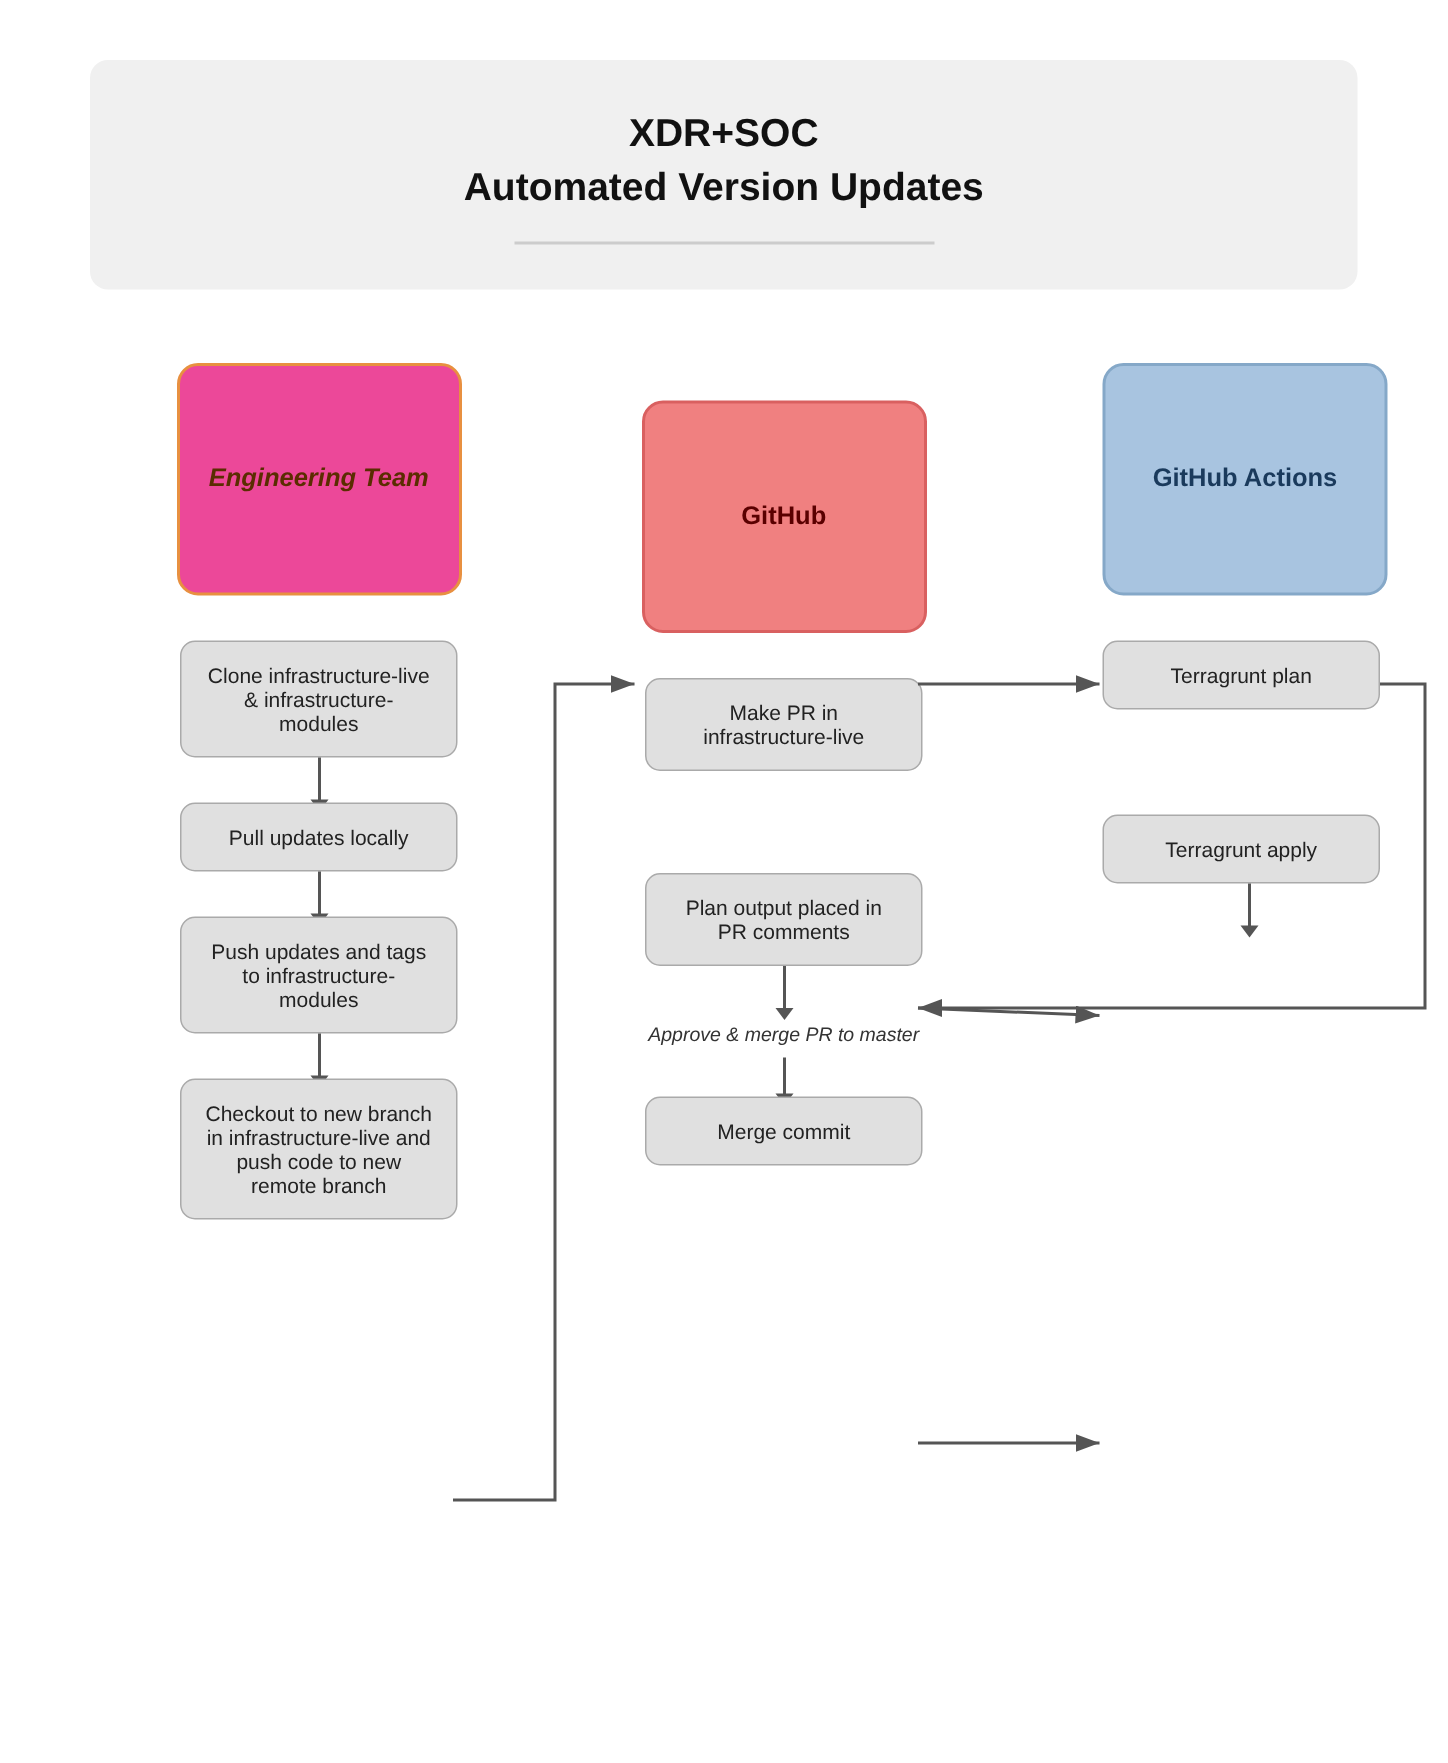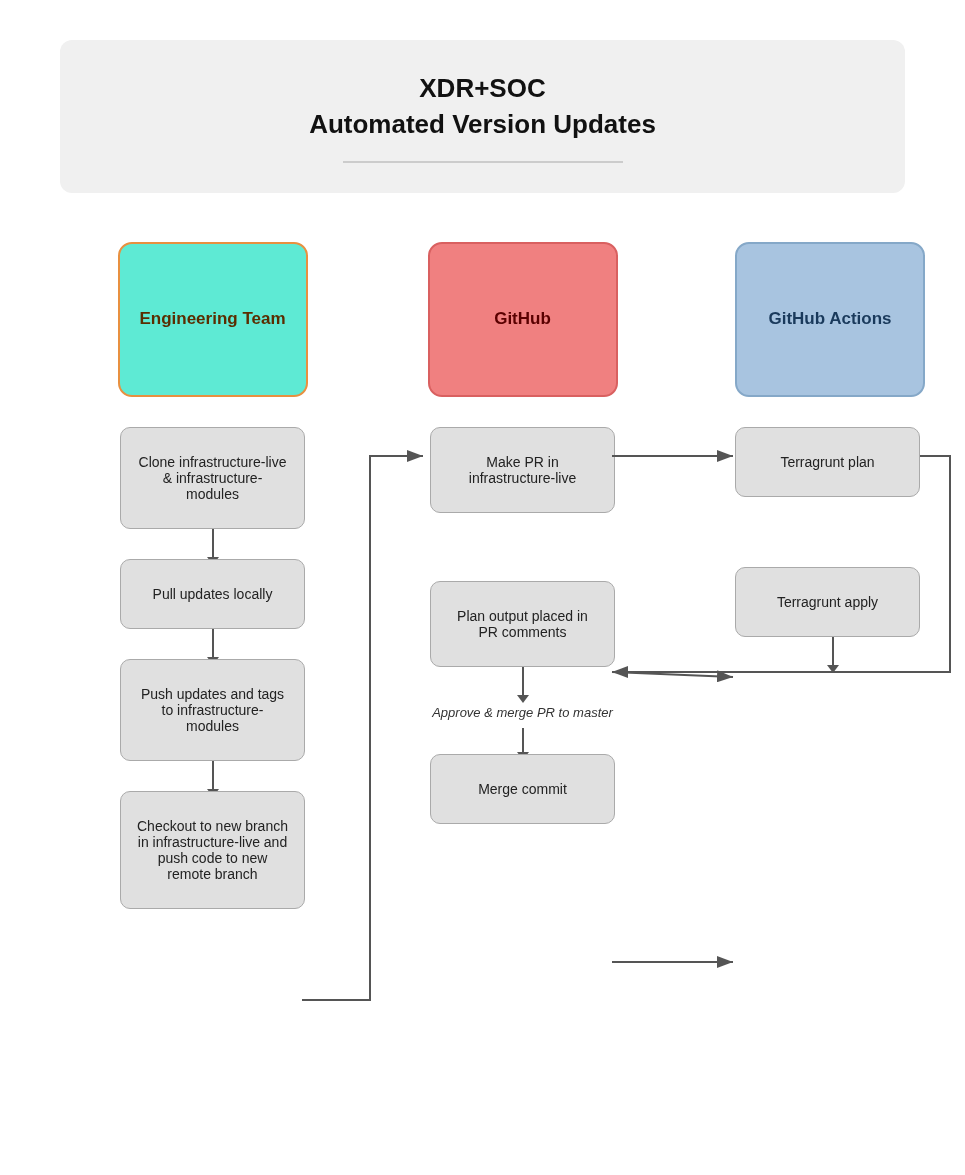--- a/index.html
+++ b/index.html
@@ -59,9 +59,10 @@
       margin-bottom: 30px;
     }
     .lane-header.orange {
-      background: #5eead4;
+      background: #ec4899;
       border: 2px solid #e89040;
       color: #5a2d00;
+      font-style: italic;
     }
     .lane-header.red {
       background: #f08080;

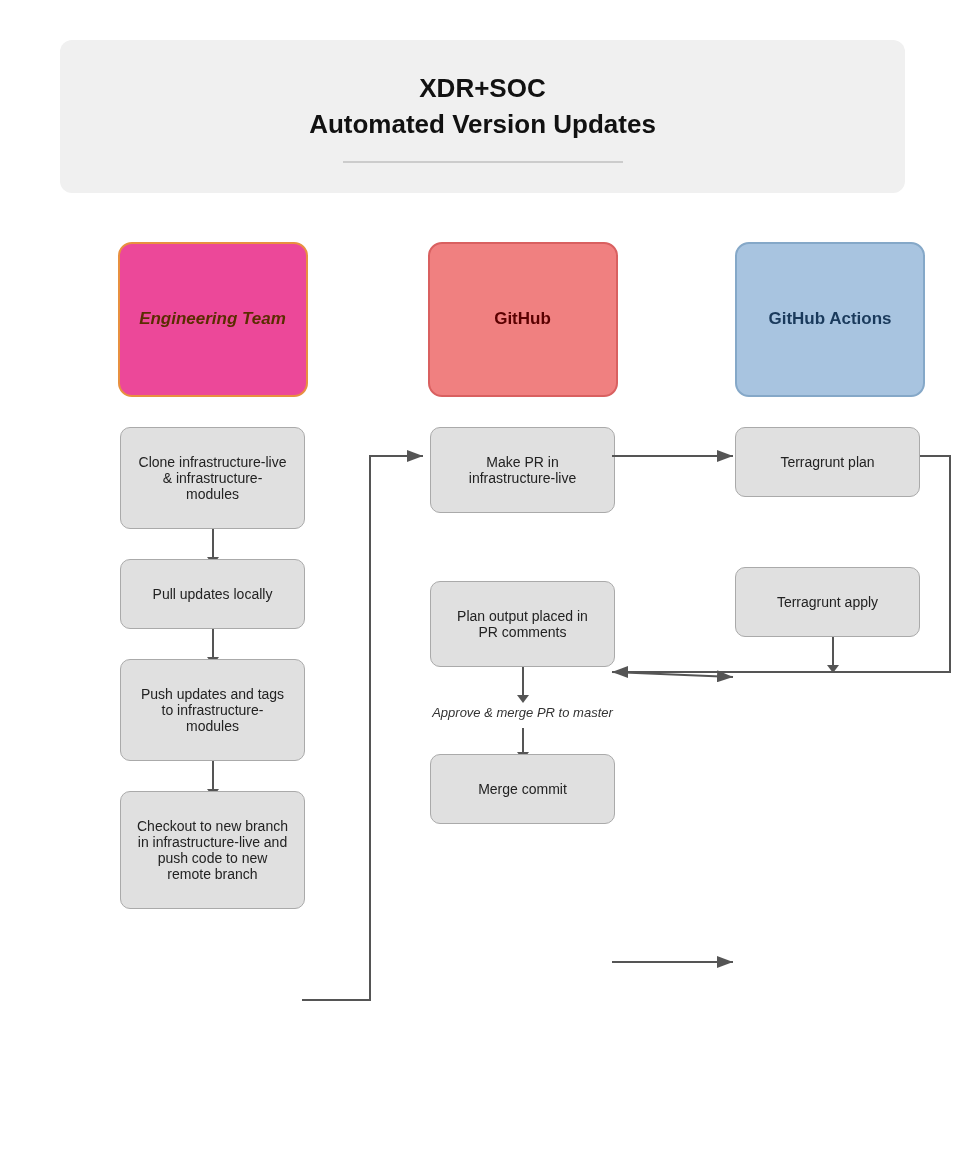--- a/index.html
+++ b/index.html
@@ -68,6 +68,7 @@
       background: #f08080;
       border: 2px solid #d96060;
       color: #5a0000;
+      margin-top: 25px;
     }
     .lane-header.blue {
       background: #a8c4e0;

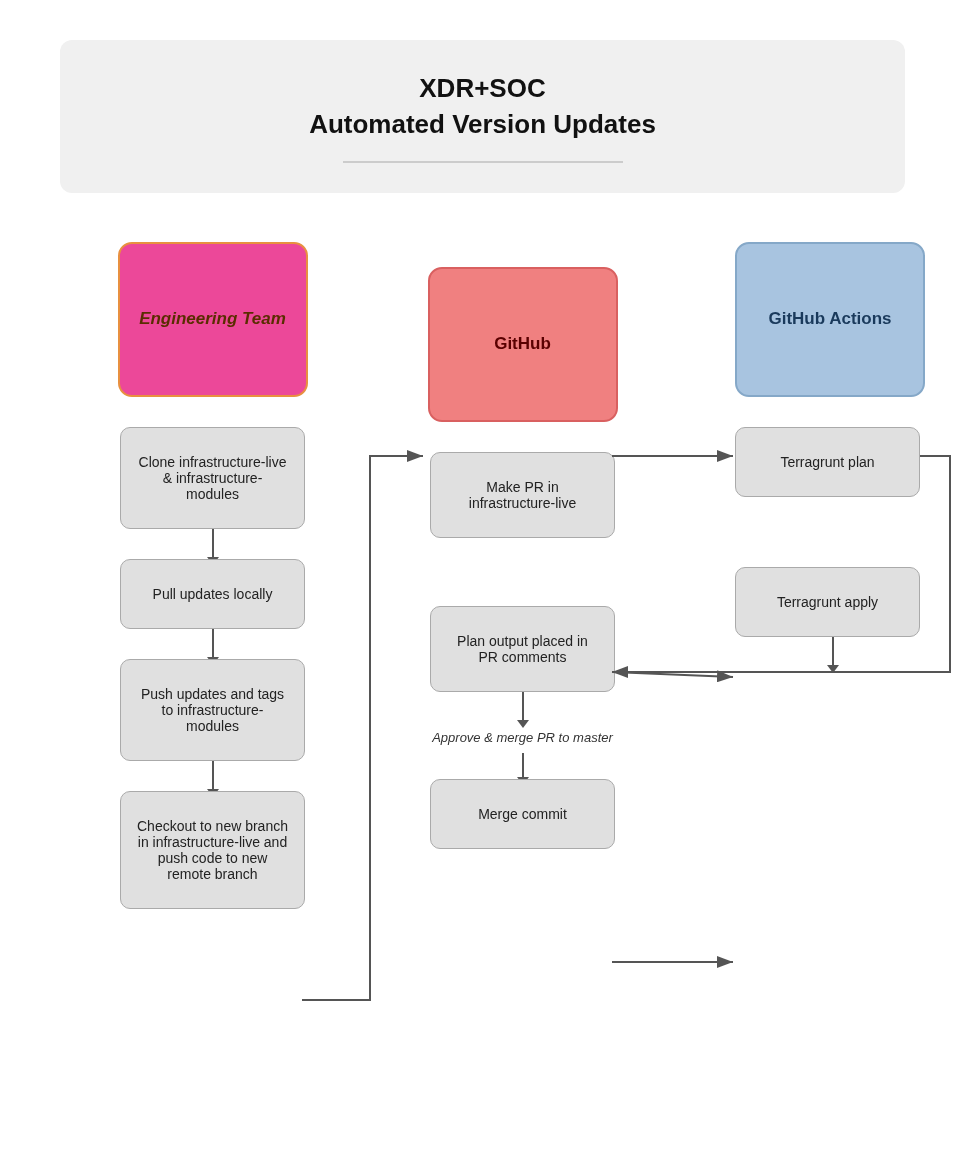--- a/index.html
+++ b/index.html
@@ -81,7 +81,7 @@
       background: #e0e0e0;
       border: 1.5px solid #aaa;
       border-radius: 10px;
-      padding: 26px 16px;
+      padding: 14px 16px;
       text-align: center;
       font-size: 14px;
       color: #222;

